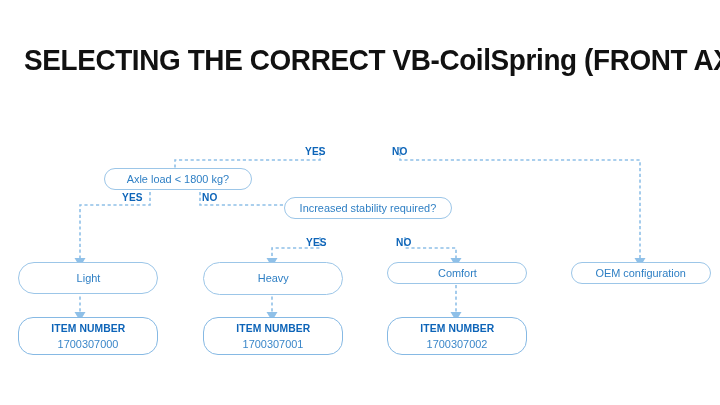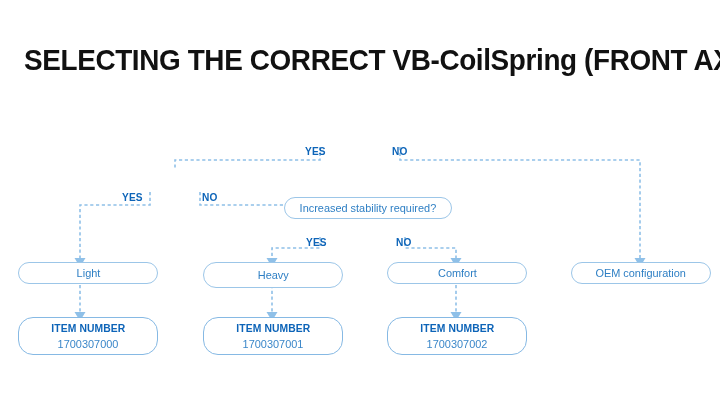--- a/index.html
+++ b/index.html
@@ -157,6 +157,9 @@
   <div class="branch-label" style="left:305px; top:145px;">YES</div>
   <div class="branch-label" style="left:392px; top:145px;">NO</div>
 
+  <div class="node pill decision" style="left:104px; top:168px; width:148px; height:22px;">
+    <span class="node-label">Axle load &lt; 1800 kg?</span>
+  </div>
   <div class="branch-label" style="left:122px; top:191px;">YES</div>
   <div class="branch-label" style="left:202px; top:191px;">NO</div>
 

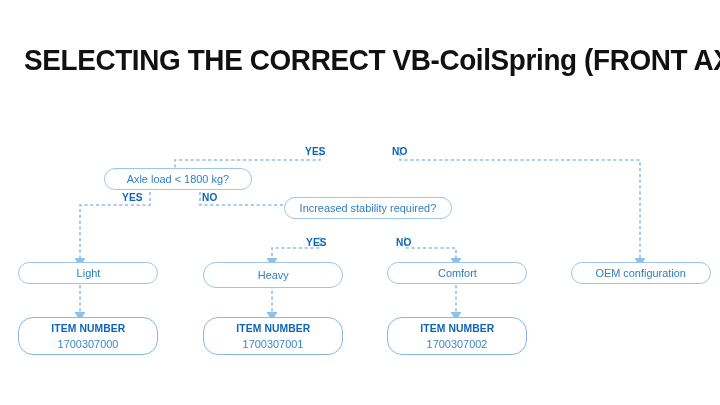--- a/index.html
+++ b/index.html
@@ -169,7 +169,7 @@
   <div class="branch-label" style="left:306px; top:236px;">YES</div>
   <div class="branch-label" style="left:396px; top:236px;">NO</div>
 
-  <div class="node pill outcome" style="left:18px; top:262px; width:140px; height:22px;">
+  <div class="node pill outcome" style="left:18px; top:262px; width:140px; height:32px;">
     <span class="node-label">Light</span>
   </div>
 

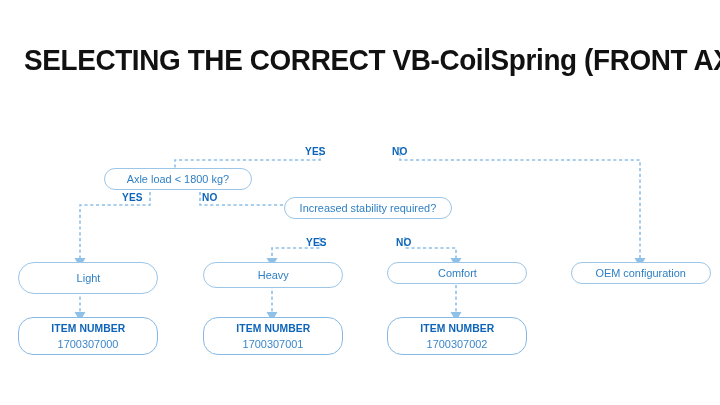--- a/index.html
+++ b/index.html
@@ -173,7 +173,7 @@
     <span class="node-label">Light</span>
   </div>
 
-  <div class="node pill outcome" style="left:203px; top:262px; width:140px; height:26px;">
+  <div class="node pill outcome" style="left:203px; top:262px; width:140px; height:33px;">
     <span class="node-label">Heavy</span>
   </div>
 

